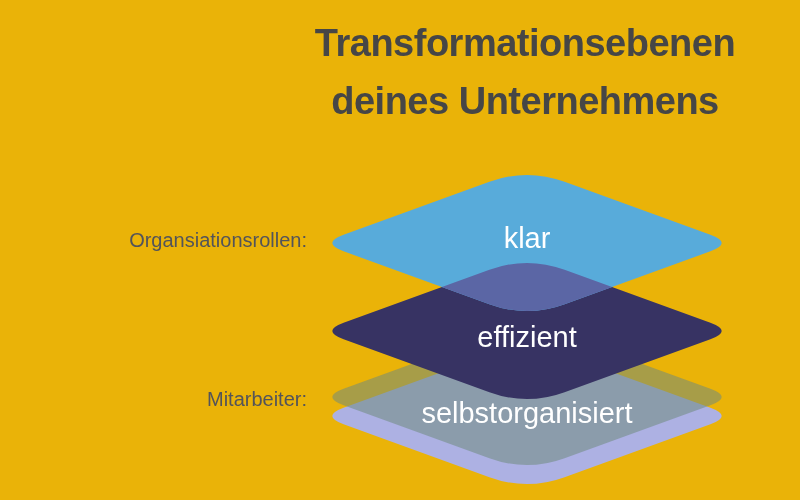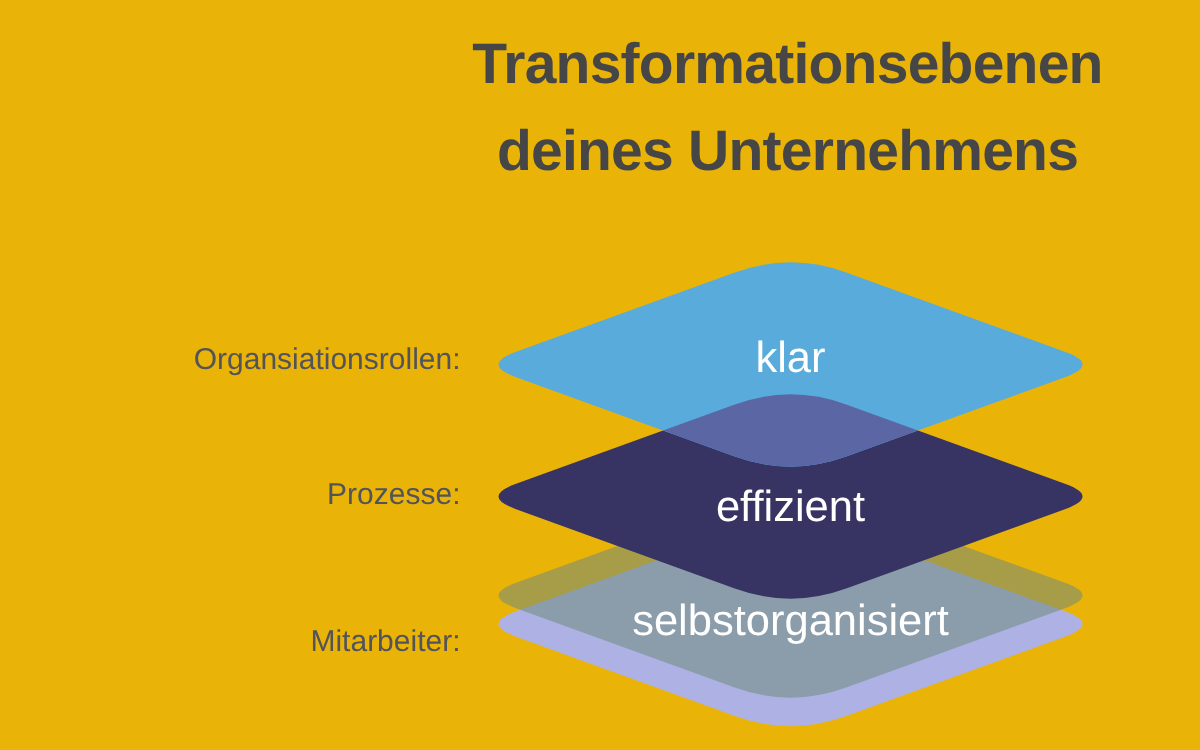--- a/index.html
+++ b/index.html
@@ -35,7 +35,6 @@
   </div>
 
   <div id="label-0" class="side-label">Organsiationsrollen:</div>
-  <div id="label-1" class="side-label">Prozesse:</div>
   <div id="label-2" class="side-label">Mitarbeiter:</div>
 
   <svg width="800" height="500" viewBox="0 0 800 500" aria-hidden="true">

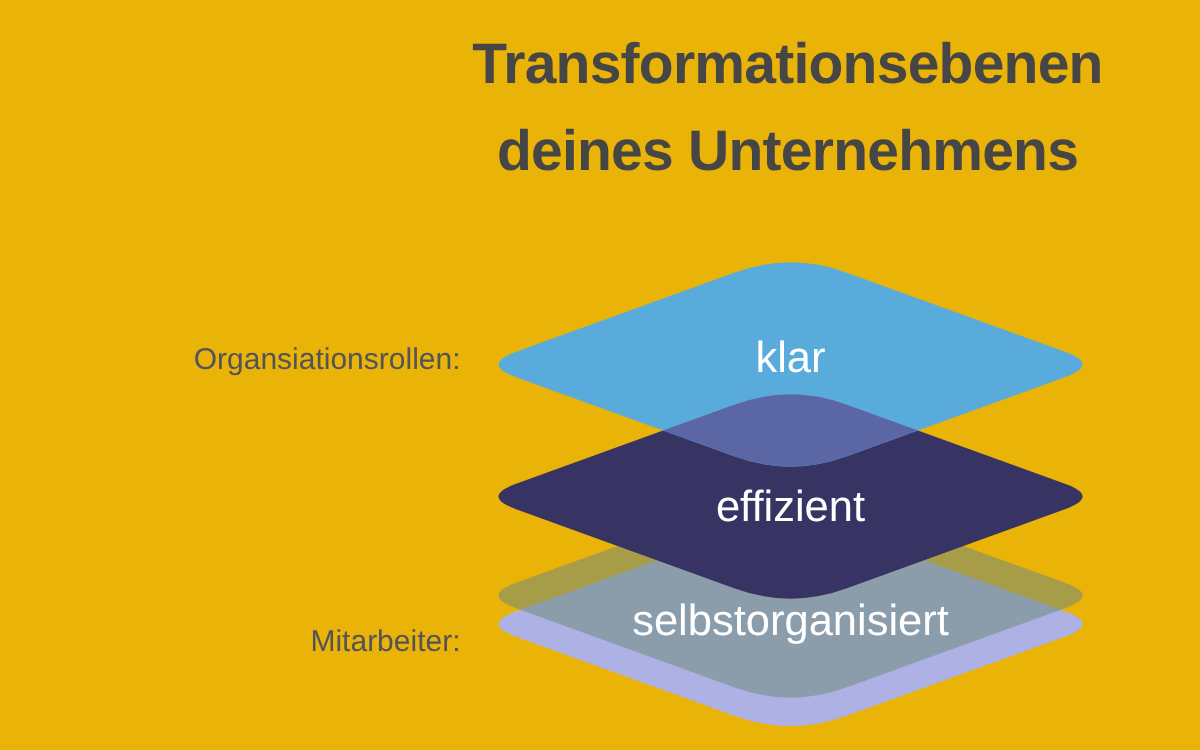--- a/index.html
+++ b/index.html
@@ -18,7 +18,7 @@
   }
   #label-0{top:224px;}
   #label-1{top:314px;}
-  #label-2{top:412px;}
+  #label-2{top:383px;}
   svg{position:absolute;left:0;top:0;}
   .dtext{
     font-family:"Liberation Sans",sans-serif;font-size:29px;fill:#ffffff;

